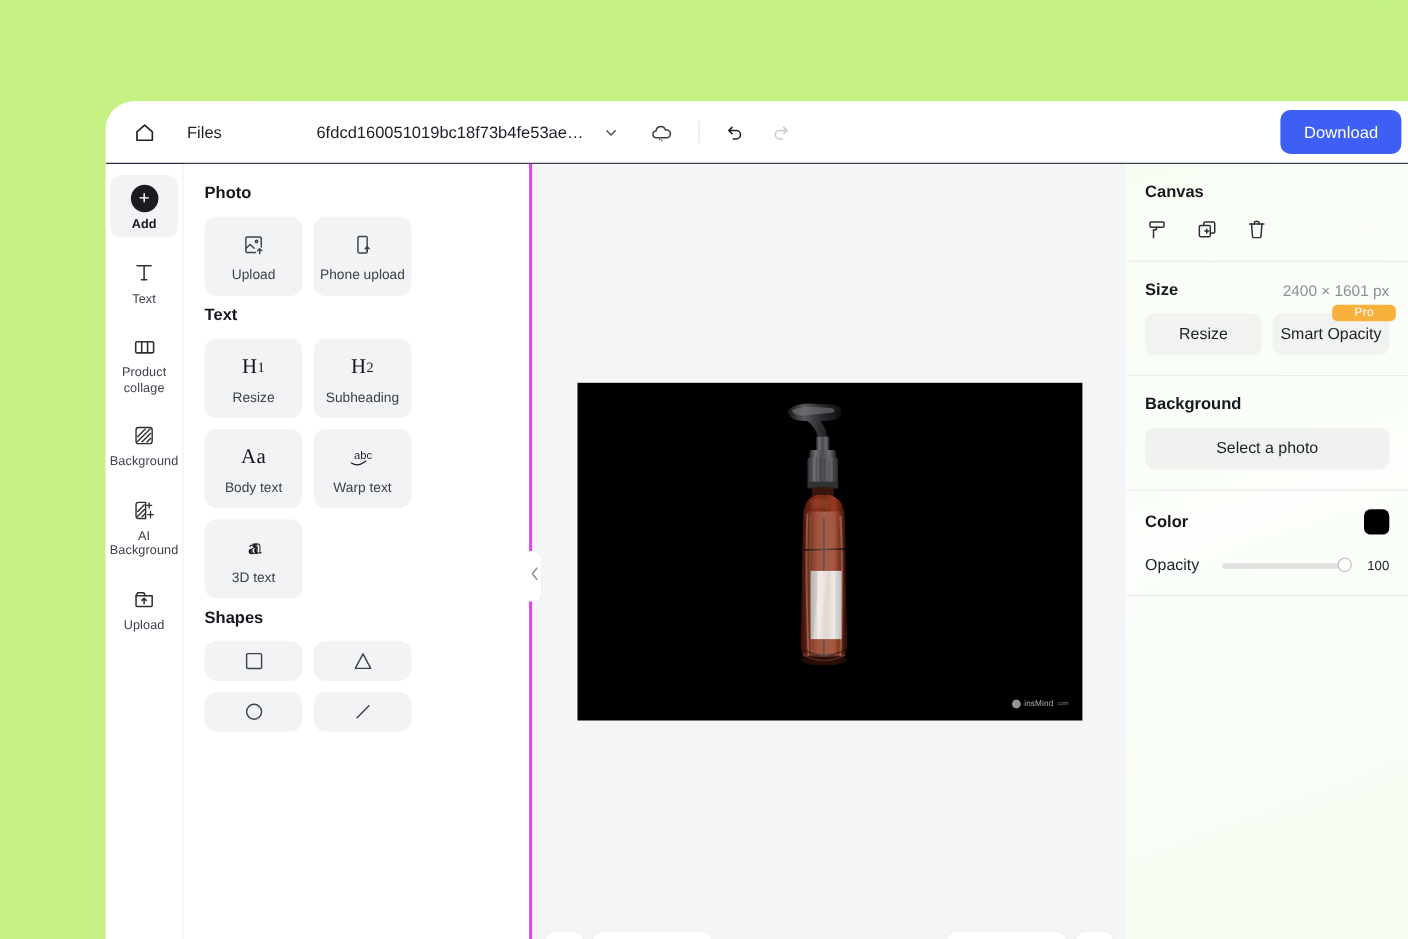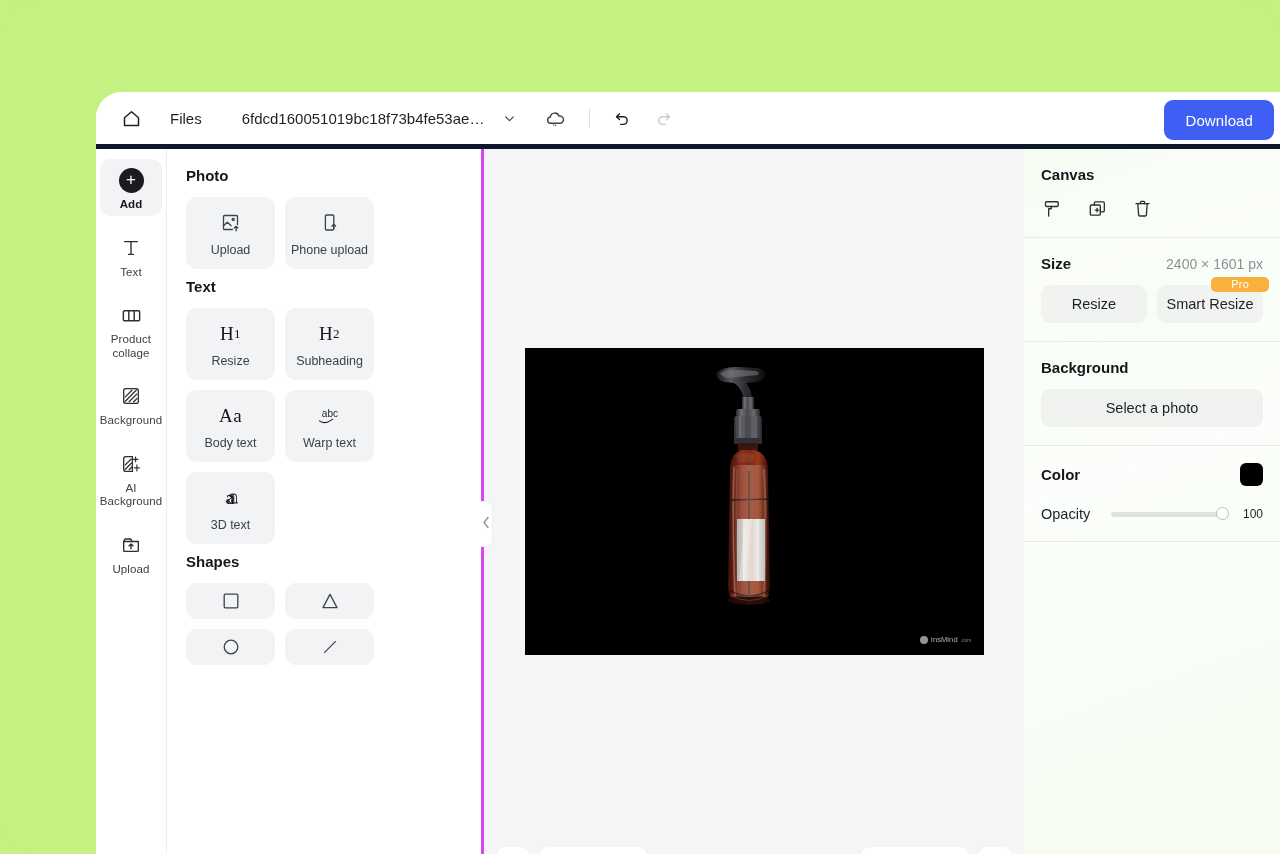--- a/index.html
+++ b/index.html
@@ -43,7 +43,7 @@
     align-items: center;
     padding: 0 0 0 18px;
     background: #fff;
-    border-bottom: 5px solid #0f172a;
+    border-bottom: 1px solid #0f172a;
     position: relative;
   }
   .hdr-home {

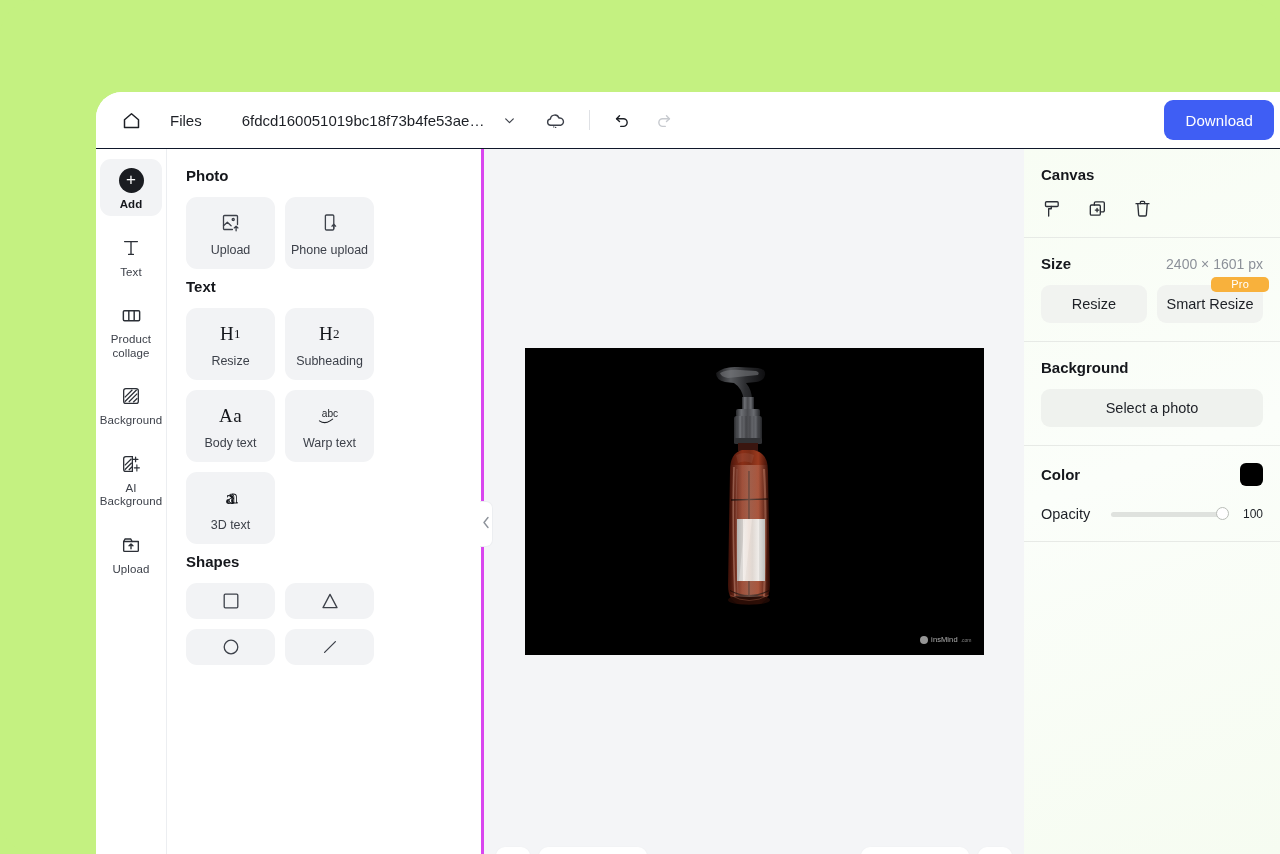--- a/index.html
+++ b/index.html
@@ -58,7 +58,7 @@
     cursor: pointer;
   }
   .hdr-filename {
-    margin-left: 40px;
+    margin-left: 86px;
     font-size: 15px;
     color: #1d2026;
     max-width: 248px;

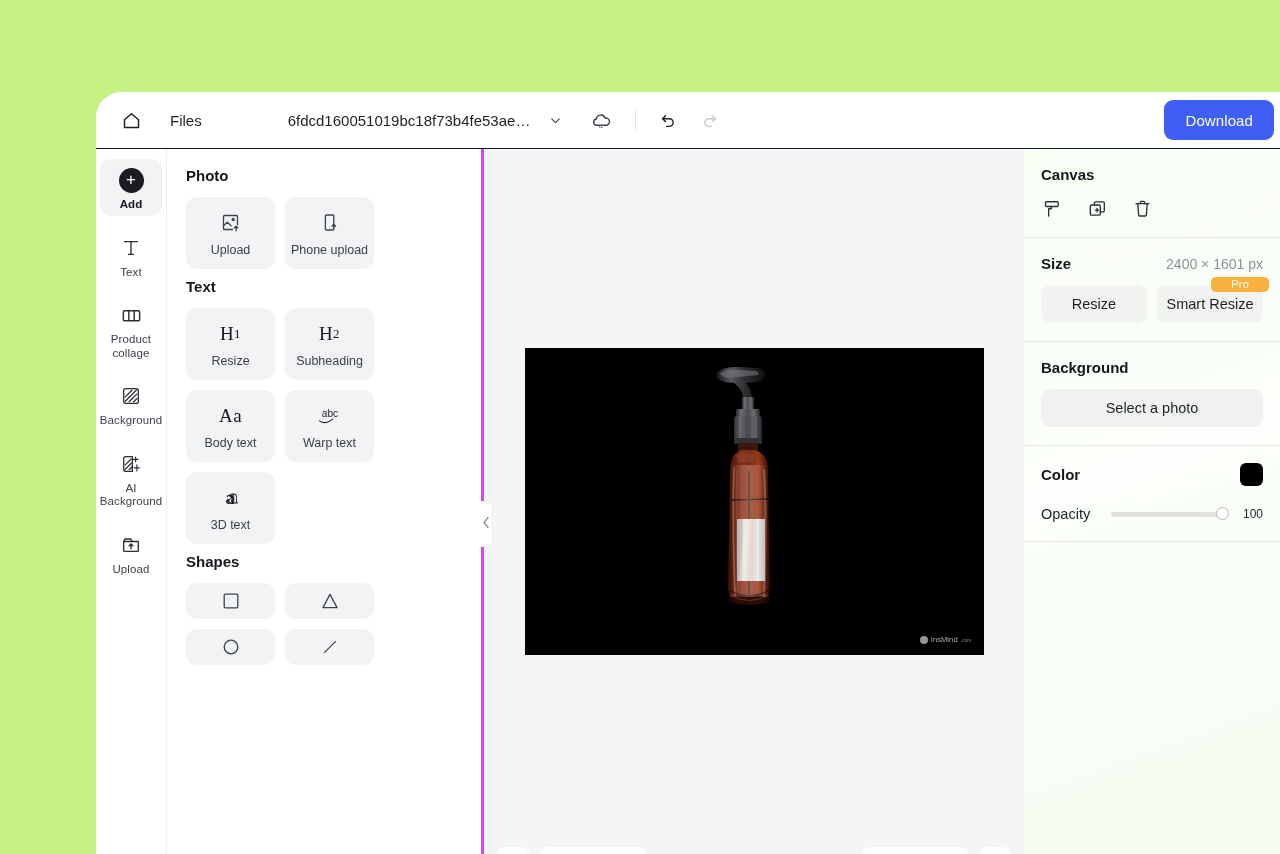--- a/index.html
+++ b/index.html
@@ -785,7 +785,7 @@
         <div class="btn-row">
           <button class="sq-btn">Resize</button>
           <button class="sq-btn">
-            <span>Smart Resize</span>
+            <span>Smart Opacity</span>
             <span class="pro-badge">Pro</span>
           </button>
         </div>

